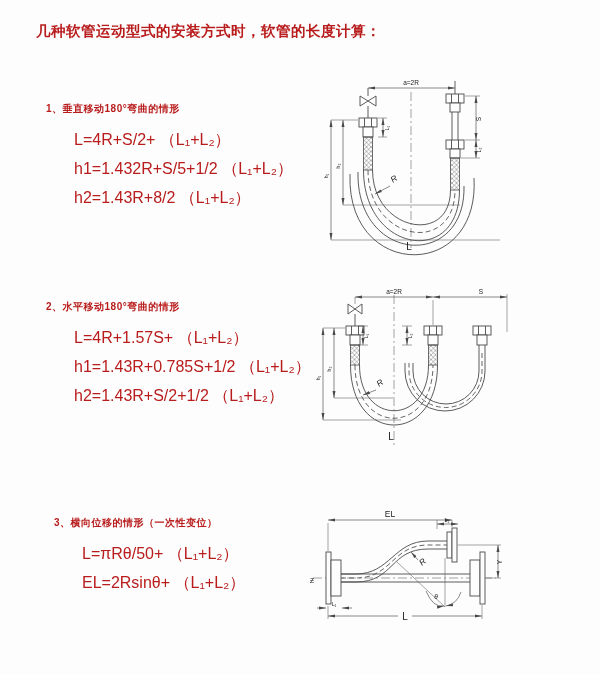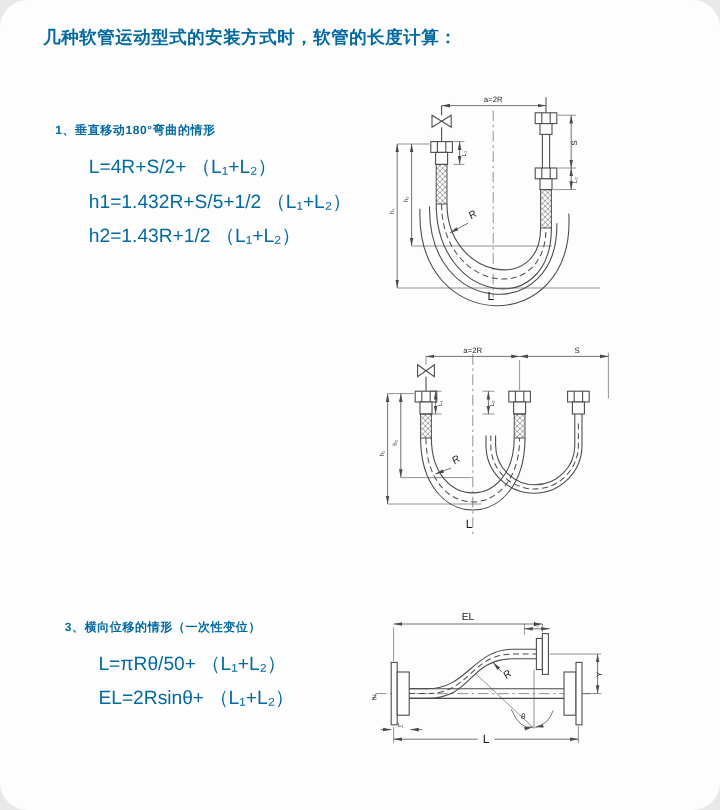--- a/index.html
+++ b/index.html
@@ -4,7 +4,7 @@
 <style>
   html,body{margin:0;padding:0;background:#e8e8e8;}
   .page{position:relative;width:600px;height:675px;background:#fdfdfd;overflow:hidden;
-        font-family:"Liberation Sans","DejaVu Sans",sans-serif;color:#0369a1;border-radius:23px;}
+        font-family:"Liberation Sans","DejaVu Sans",sans-serif;color:#b91c1c;}
   .title{position:absolute;left:36px;top:22px;font-size:14.5px;font-weight:600;letter-spacing:.5px;}
   .section{position:absolute;}
   .heading{font-size:10px;font-weight:600;letter-spacing:.5px;}

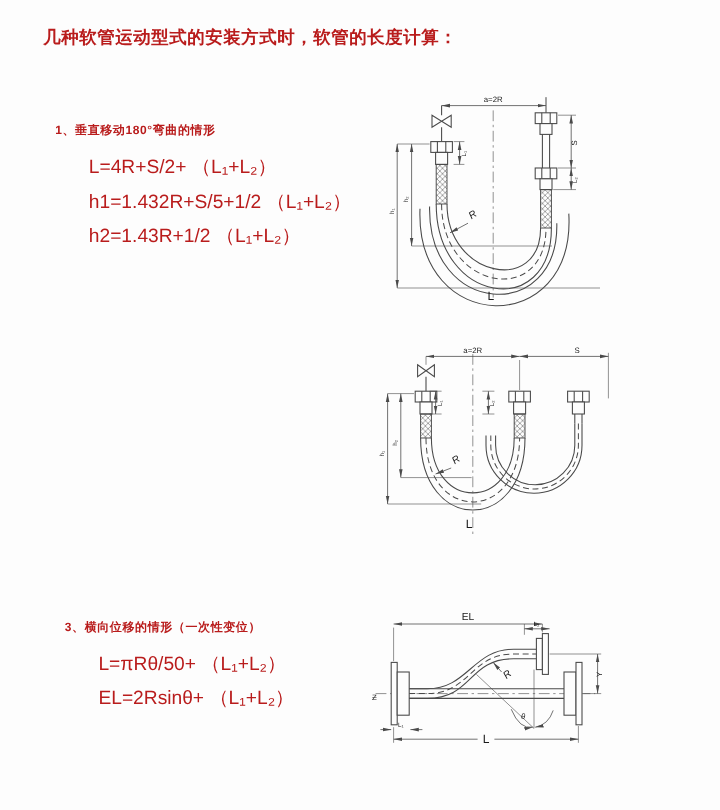--- a/index.html
+++ b/index.html
@@ -35,7 +35,7 @@
     <div class="formulas">
       <div class="formula">L=4R+S/2+ （L₁+L₂）</div>
       <div class="formula">h1=1.432R+S/5+1/2 （L₁+L₂）</div>
-      <div class="formula">h2=1.43R+1/2 （L₁+L₂）</div>
+      <div class="formula">h2=1.43R+8/2 （L₁+L₂）</div>
     </div>
   </div>
 

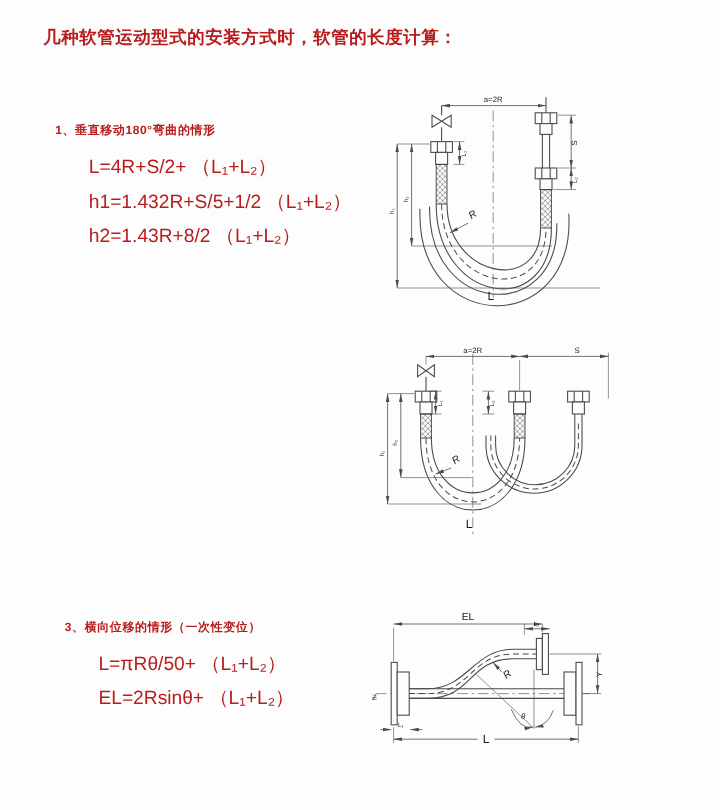--- a/index.html
+++ b/index.html
@@ -39,6 +39,14 @@
     </div>
   </div>
 
+  <div class="section" style="left:46px;top:300px">
+    <div class="heading">2、水平移动180°弯曲的情形</div>
+    <div class="formulas">
+      <div class="formula">L=4R+1.57S+ （L₁+L₂）</div>
+      <div class="formula">h1=1.43R+0.785S+1/2 （L₁+L₂）</div>
+      <div class="formula">h2=1.43R+S/2+1/2 （L₁+L₂）</div>
+    </div>
+  </div>
 
   <div class="section" style="left:54px;top:516px">
     <div class="heading">3、横向位移的情形（一次性变位）</div>

